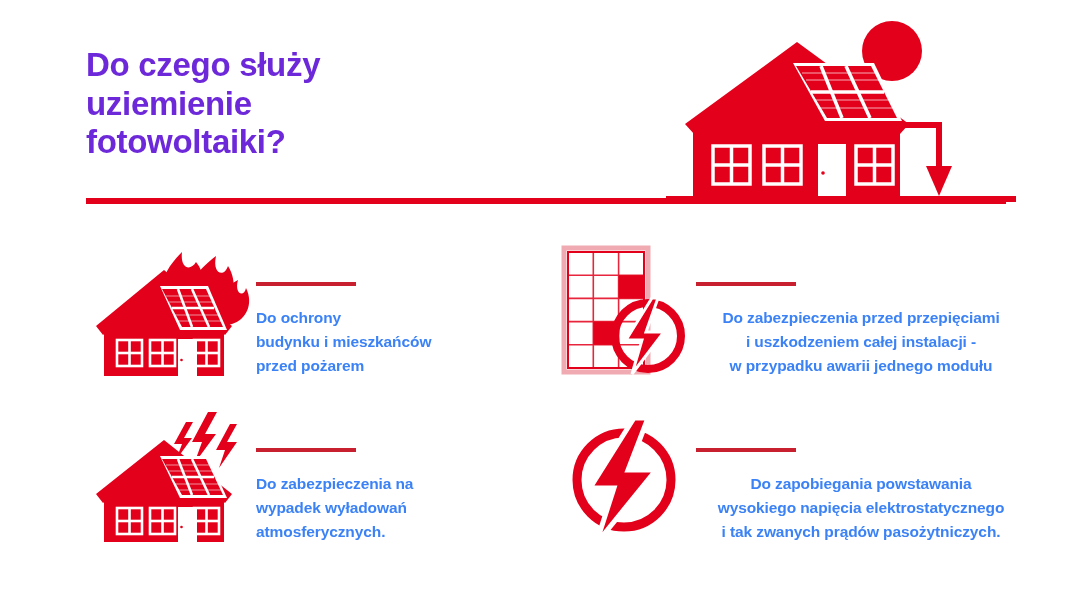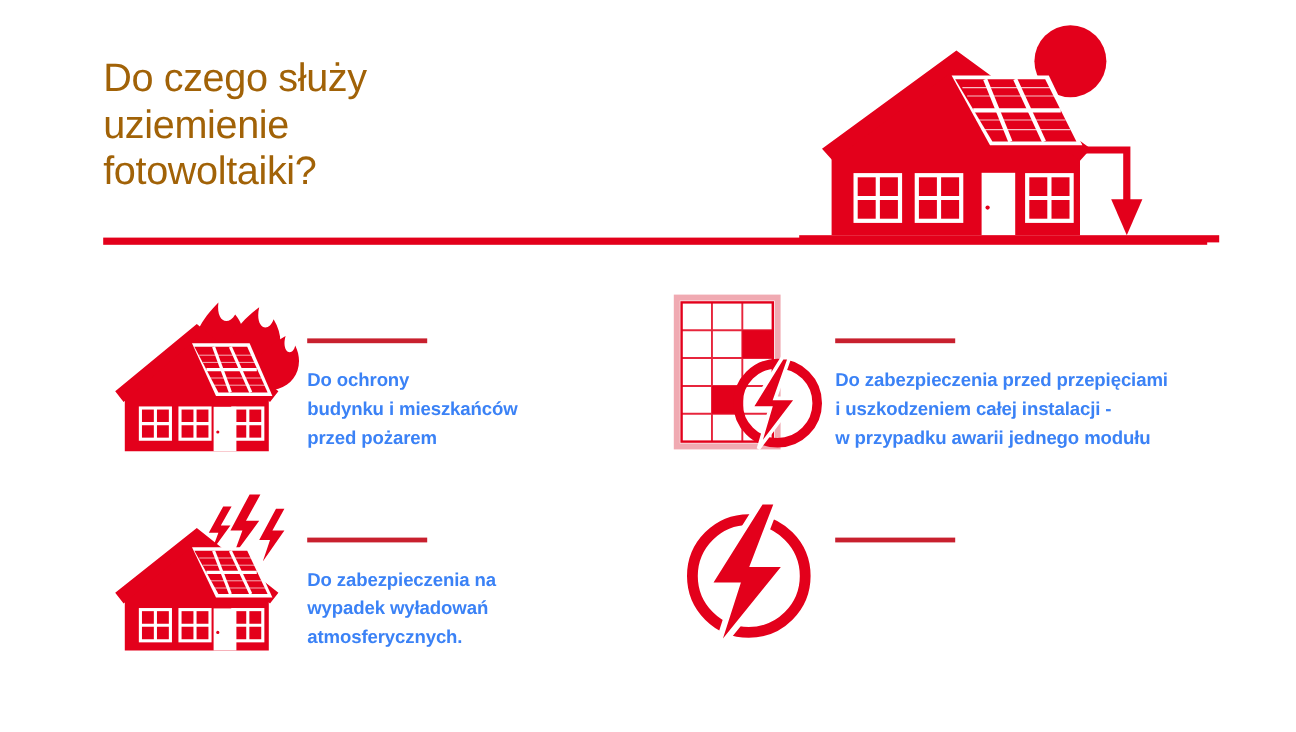--- a/index.html
+++ b/index.html
@@ -22,10 +22,10 @@
     left: 86px;
     top: 46px;
     width: 560px;
-    color: #a16207;
+    color: #6d28d9;
     font-size: 33px;
     line-height: 1.17;
-    font-weight: normal;
+    font-weight: bold;
     letter-spacing: -0.3px;
     white-space: pre-line;
   }

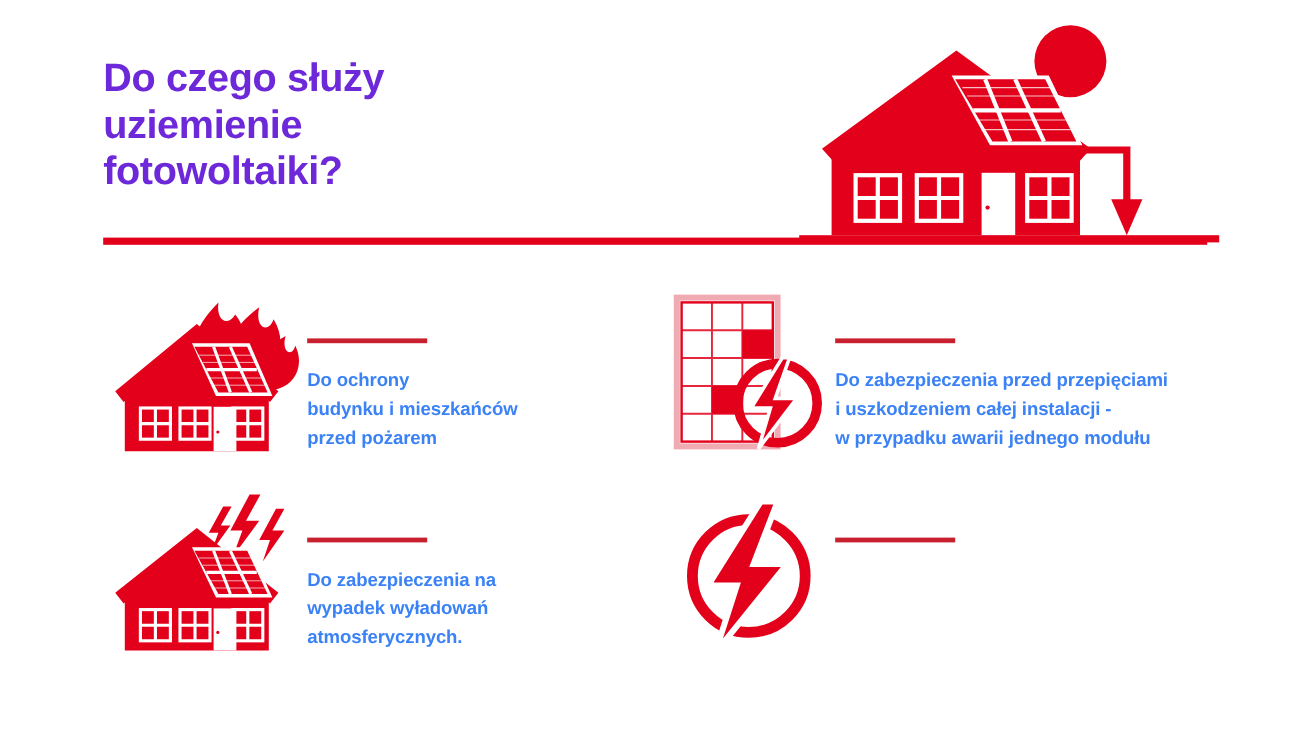--- a/index.html
+++ b/index.html
@@ -77,7 +77,7 @@
     padding-top: 46px;
   }
   #benefit-1 .benefit-body,
-  #benefit-3 .benefit-body { padding-top: 46px; }
+  #benefit-3 .benefit-body { padding-top: 46px; text-align: center; }
 
   .benefit-rule {
     width: 100px;

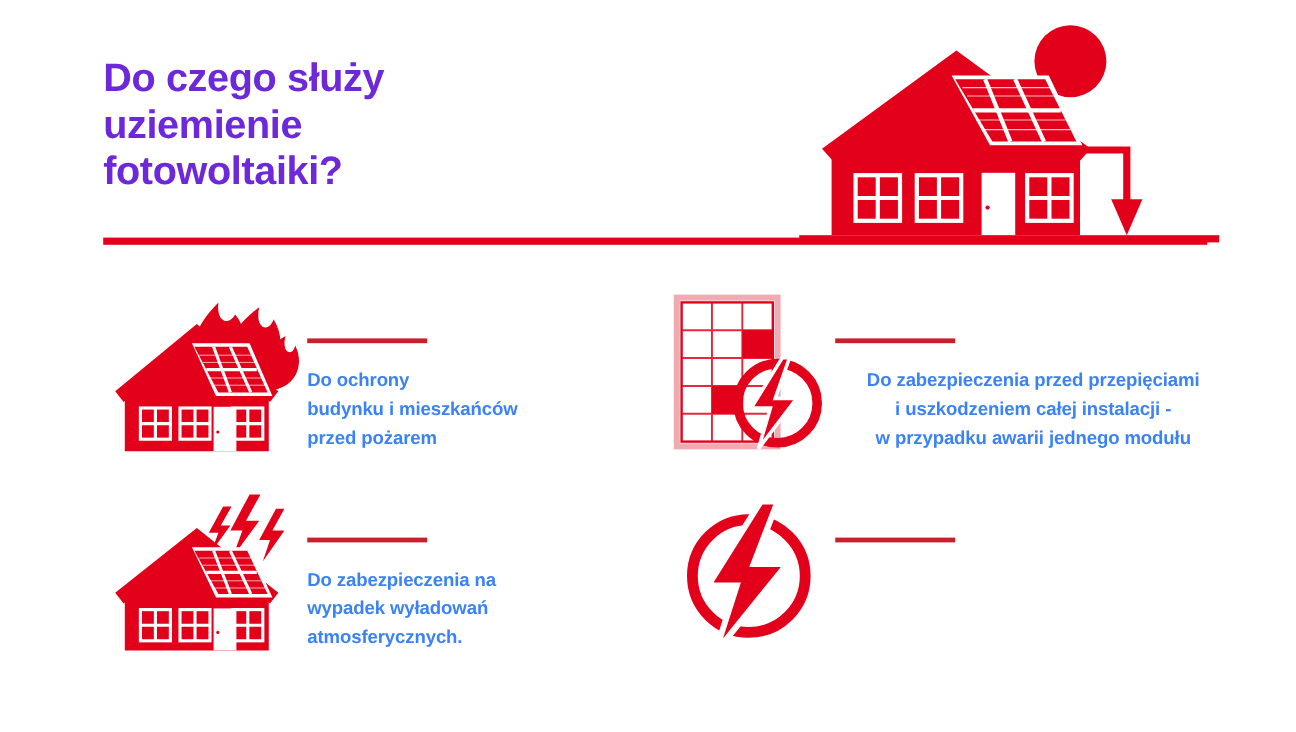--- a/index.html
+++ b/index.html
@@ -305,6 +305,9 @@
   </div>
   <div class="benefit-body">
     <div class="benefit-rule"></div>
+    <div class="benefit-text">Do zapobiegania powstawania
+wysokiego napięcia elektrostatycznego
+i tak zwanych prądów pasożytniczych.</div>
   </div>
 </div>
 

